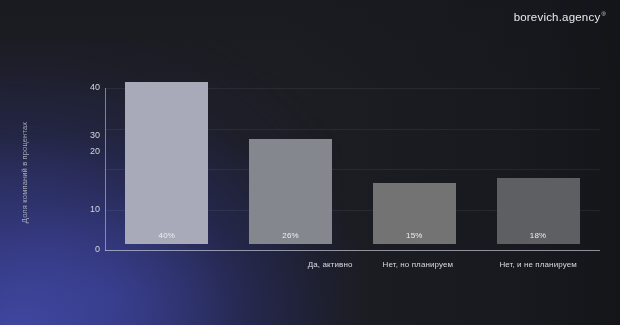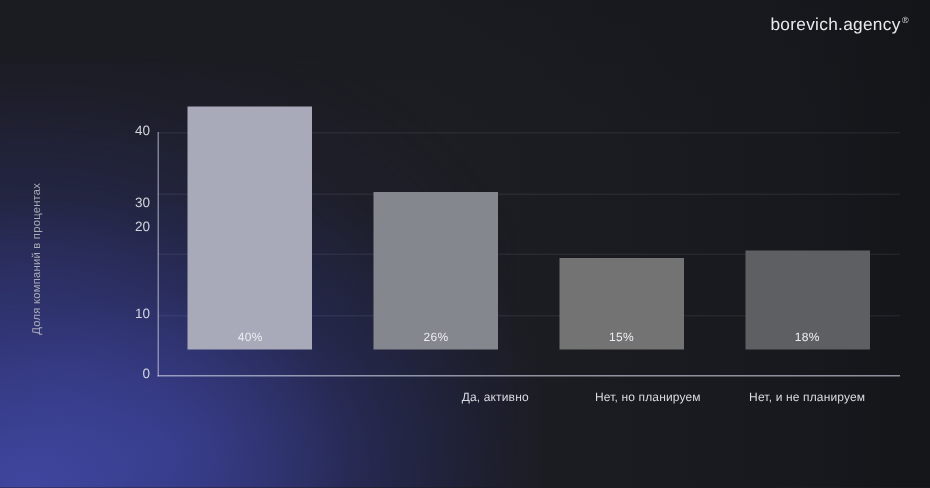--- a/index.html
+++ b/index.html
@@ -123,7 +123,7 @@
   }
   .bar {
     position:absolute;
-    bottom:92px;  
+    bottom:81px;  
     padding-left:20px;
   }
   .bar-value {

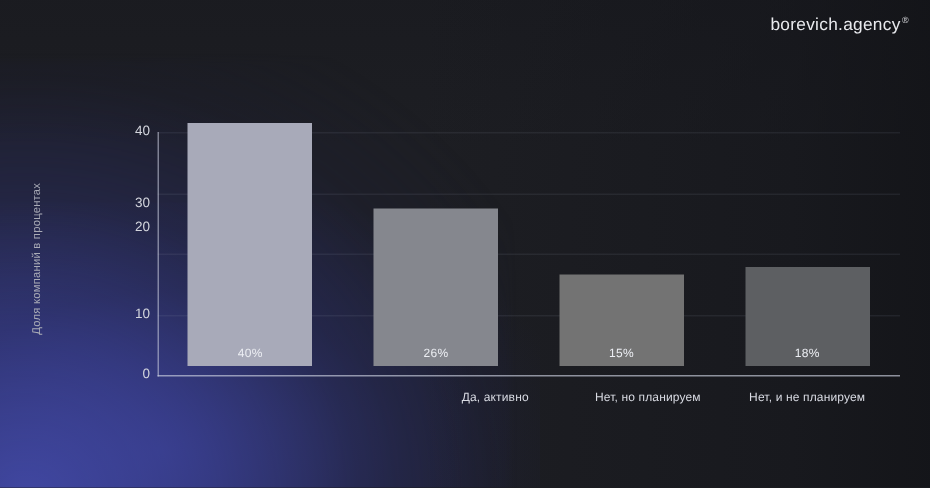--- a/index.html
+++ b/index.html
@@ -198,7 +198,7 @@
       <div class="cat-label" style="left: 228.75px; width: 123.75px; text-align: right;">
         <div>Да, активно</div>
       </div>
-      <div class="cat-label" style="left: 370px; width: 123.75px;">
+      <div class="cat-label" style="left: 356px; width: 123.75px;">
         <div>Нет, но планируем</div>
       </div>
       <div class="cat-label" style="left: 476.25px; width: 123.75px;">

